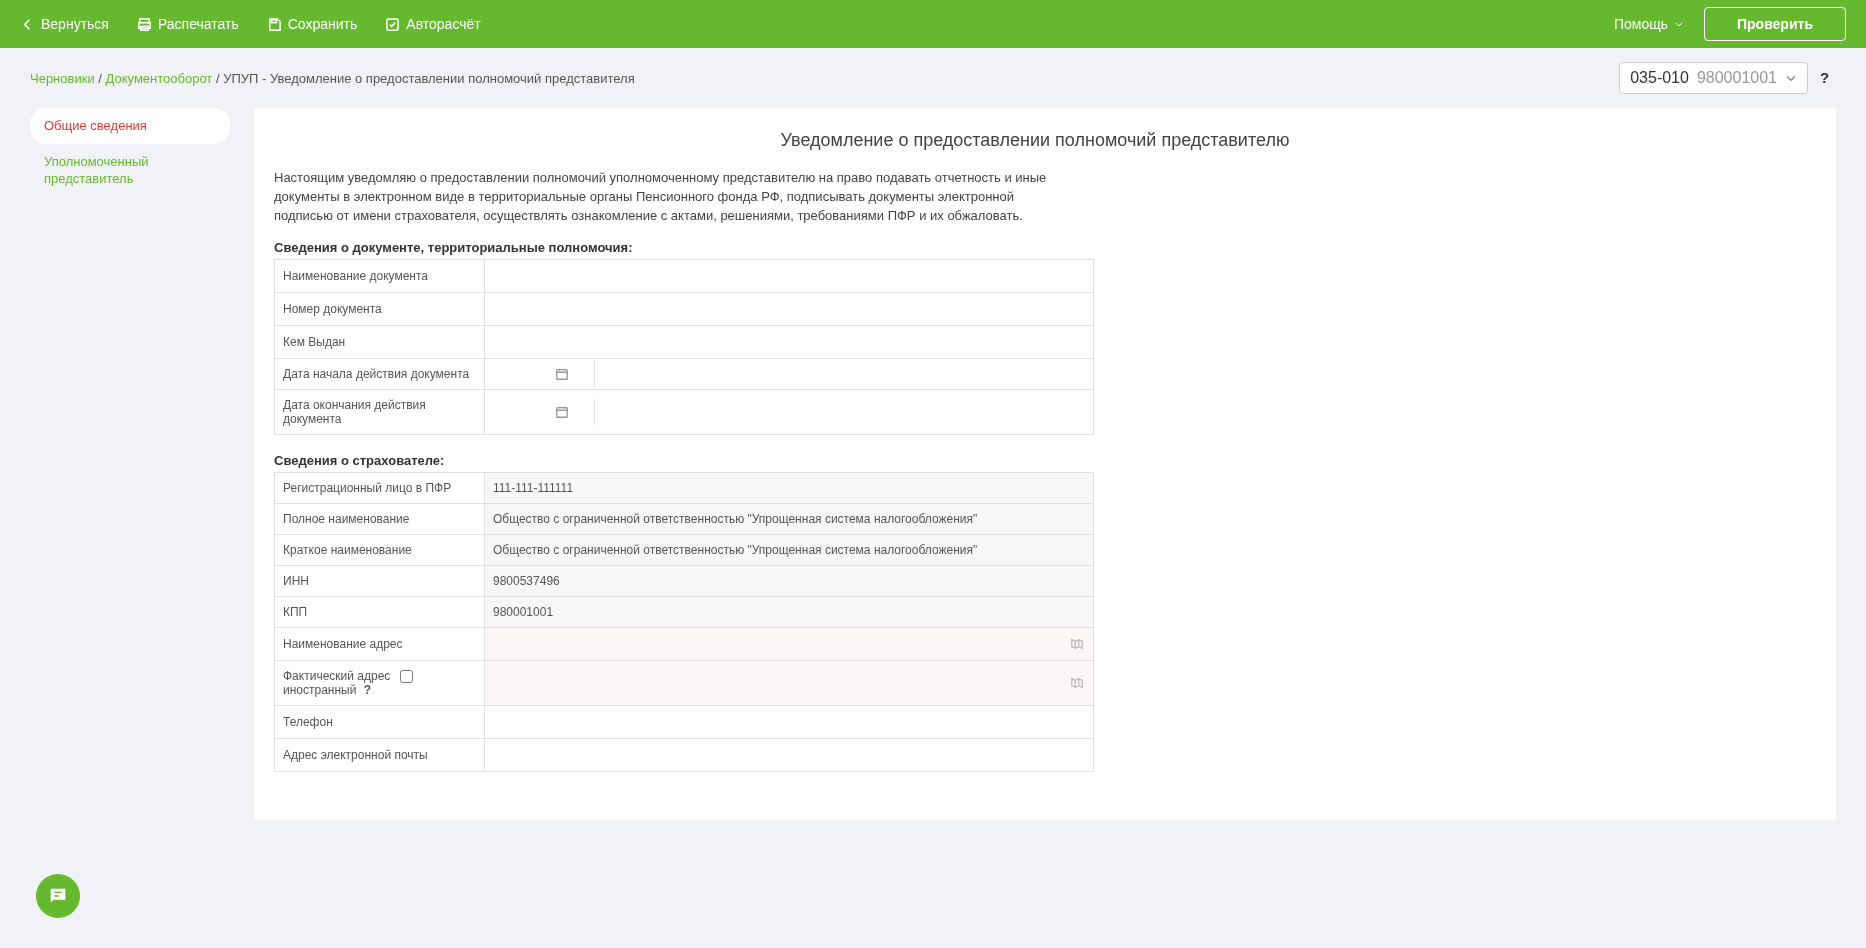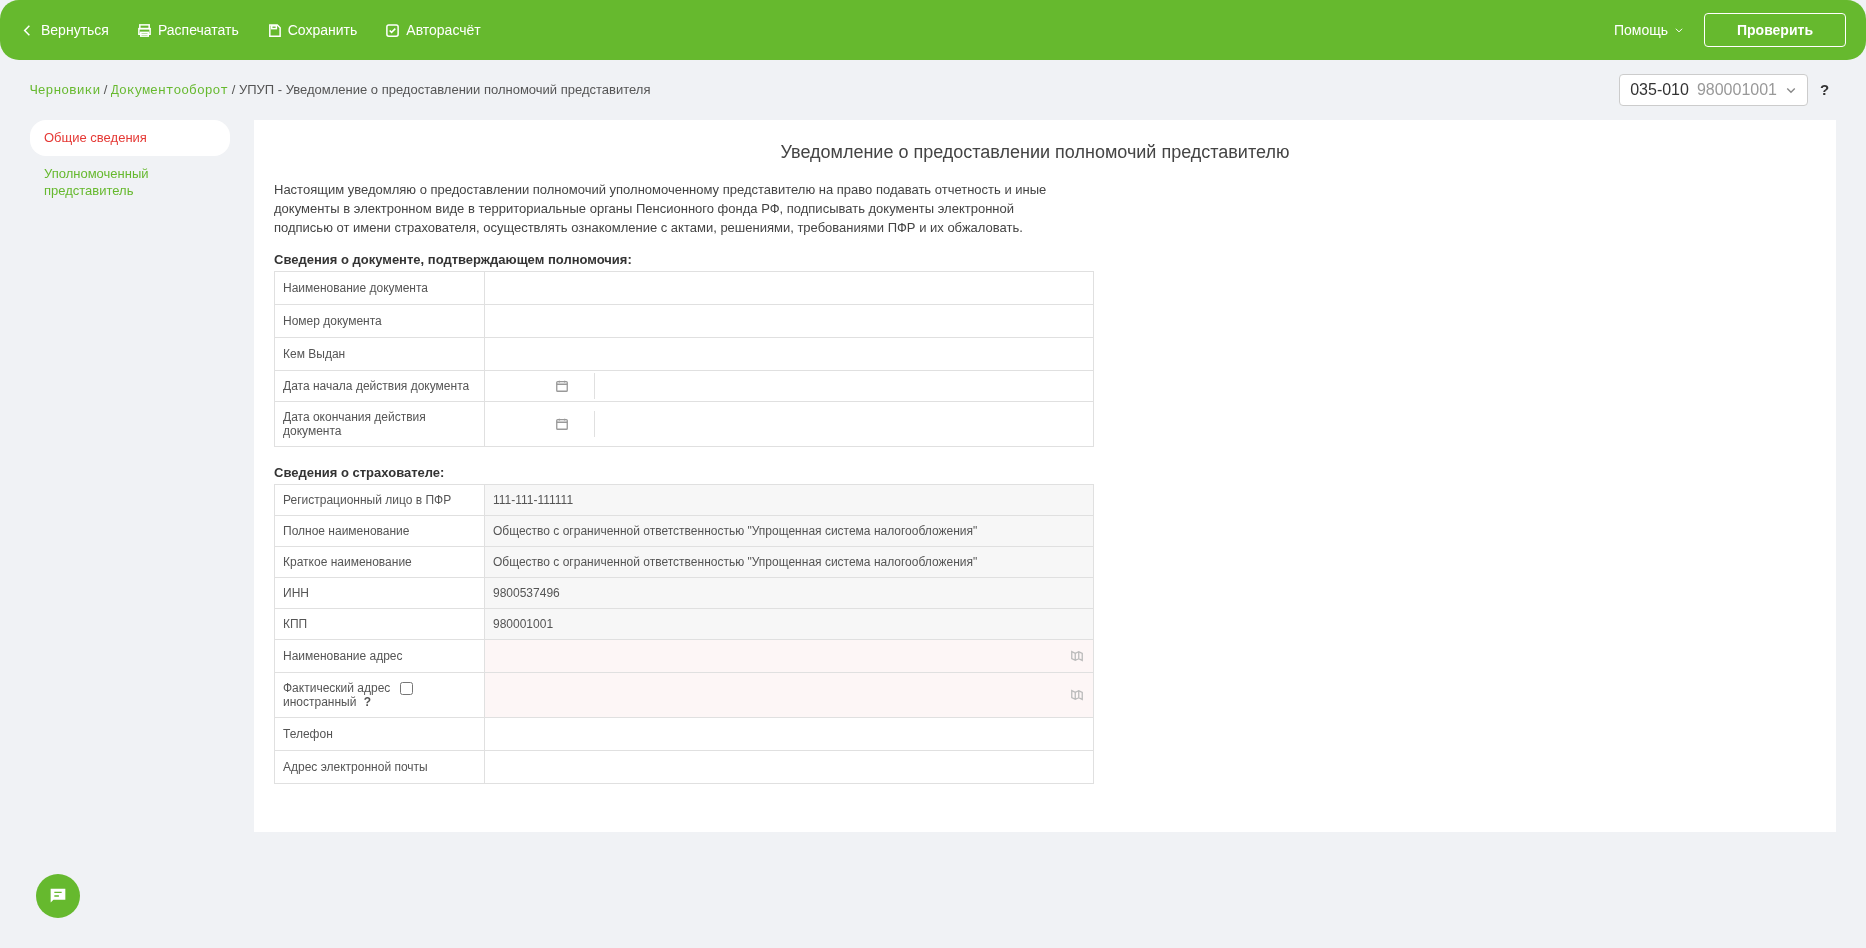--- a/index.html
+++ b/index.html
@@ -13,12 +13,11 @@
 
 .topbar {
   background: #66b92e;
-  height: 60px;
+  height: 48px;
   display: flex;
   align-items: center;
   padding: 0 20px;
   color: #fff;
-  border-radius: 19px;
 }
 .topbar-left { display: flex; align-items: center; gap: 28px; }
 .topbar-item { display: flex; align-items: center; gap: 6px; cursor: pointer; font-size: 14px; }

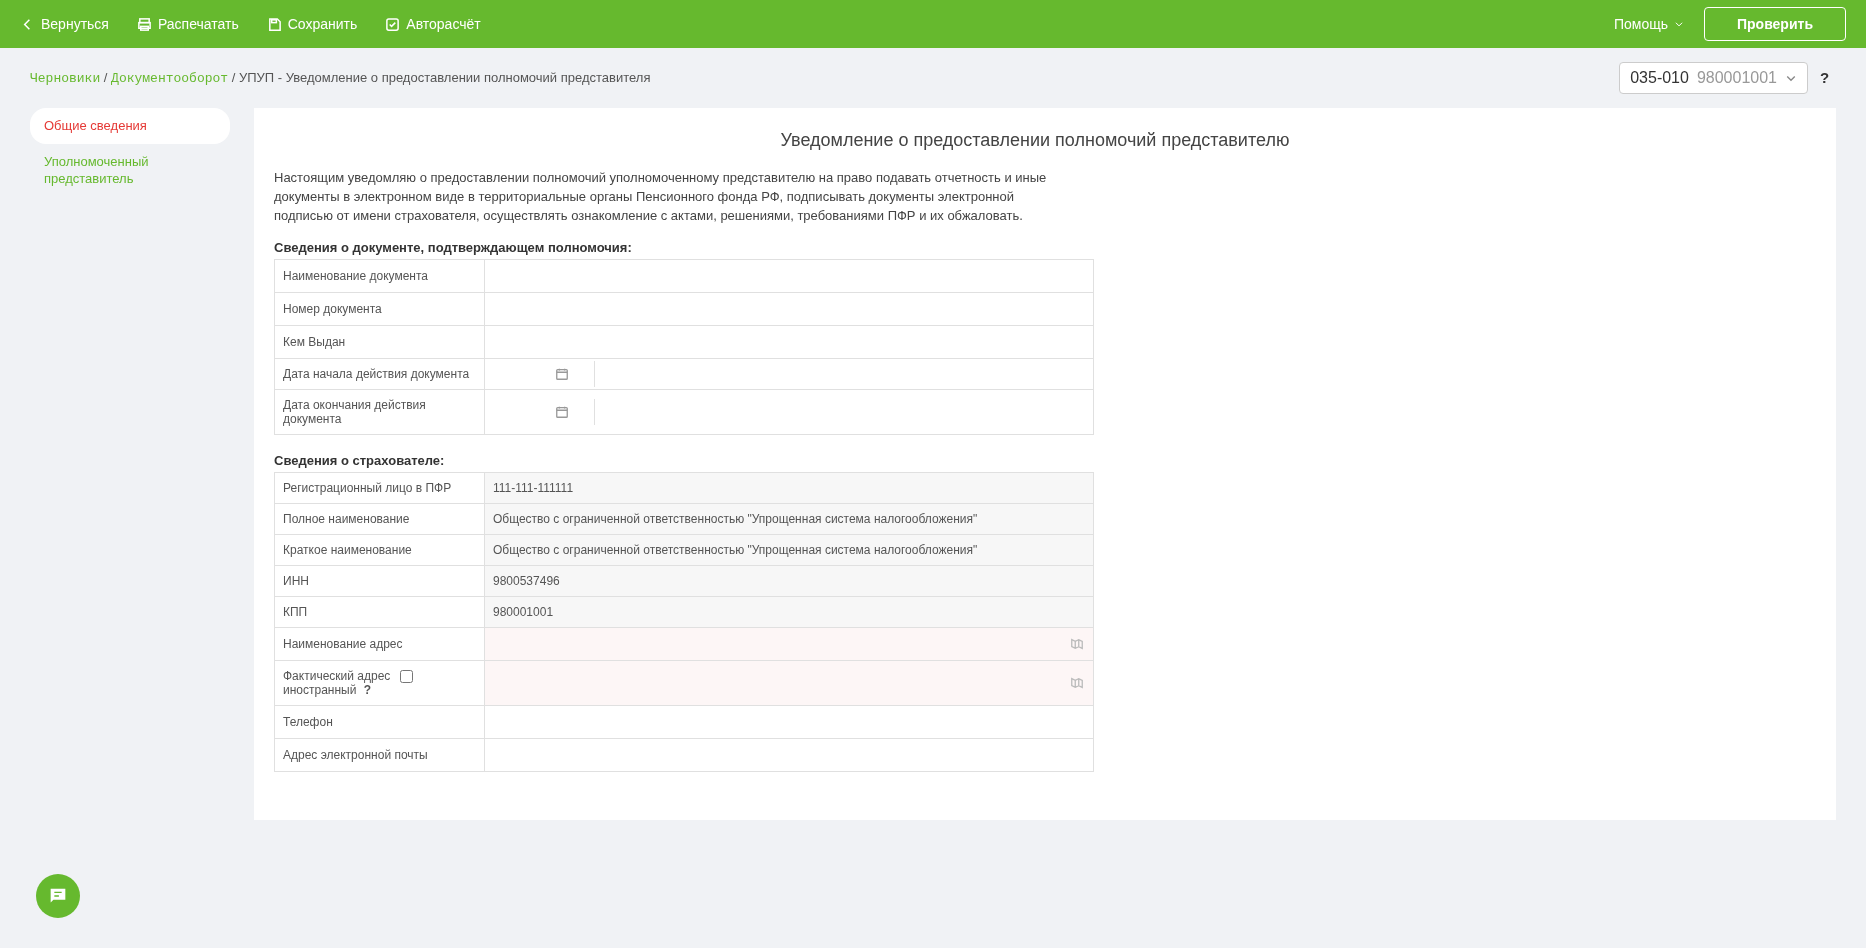--- a/index.html
+++ b/index.html
@@ -34,7 +34,7 @@
   display: flex; align-items: center; padding: 14px 30px 14px 30px;
 }
 .breadcrumb { font-size: 13px; color: #555; }
-.breadcrumb a { color: #66b92e; text-decoration: none; font-family: Liberation Mono, monospace; }
+.breadcrumb a { color: #66b92e; text-decoration: none; }
 .breadcrumb .current { color: #555; }
 .subbar-spacer { flex:1; }
 .org-select {

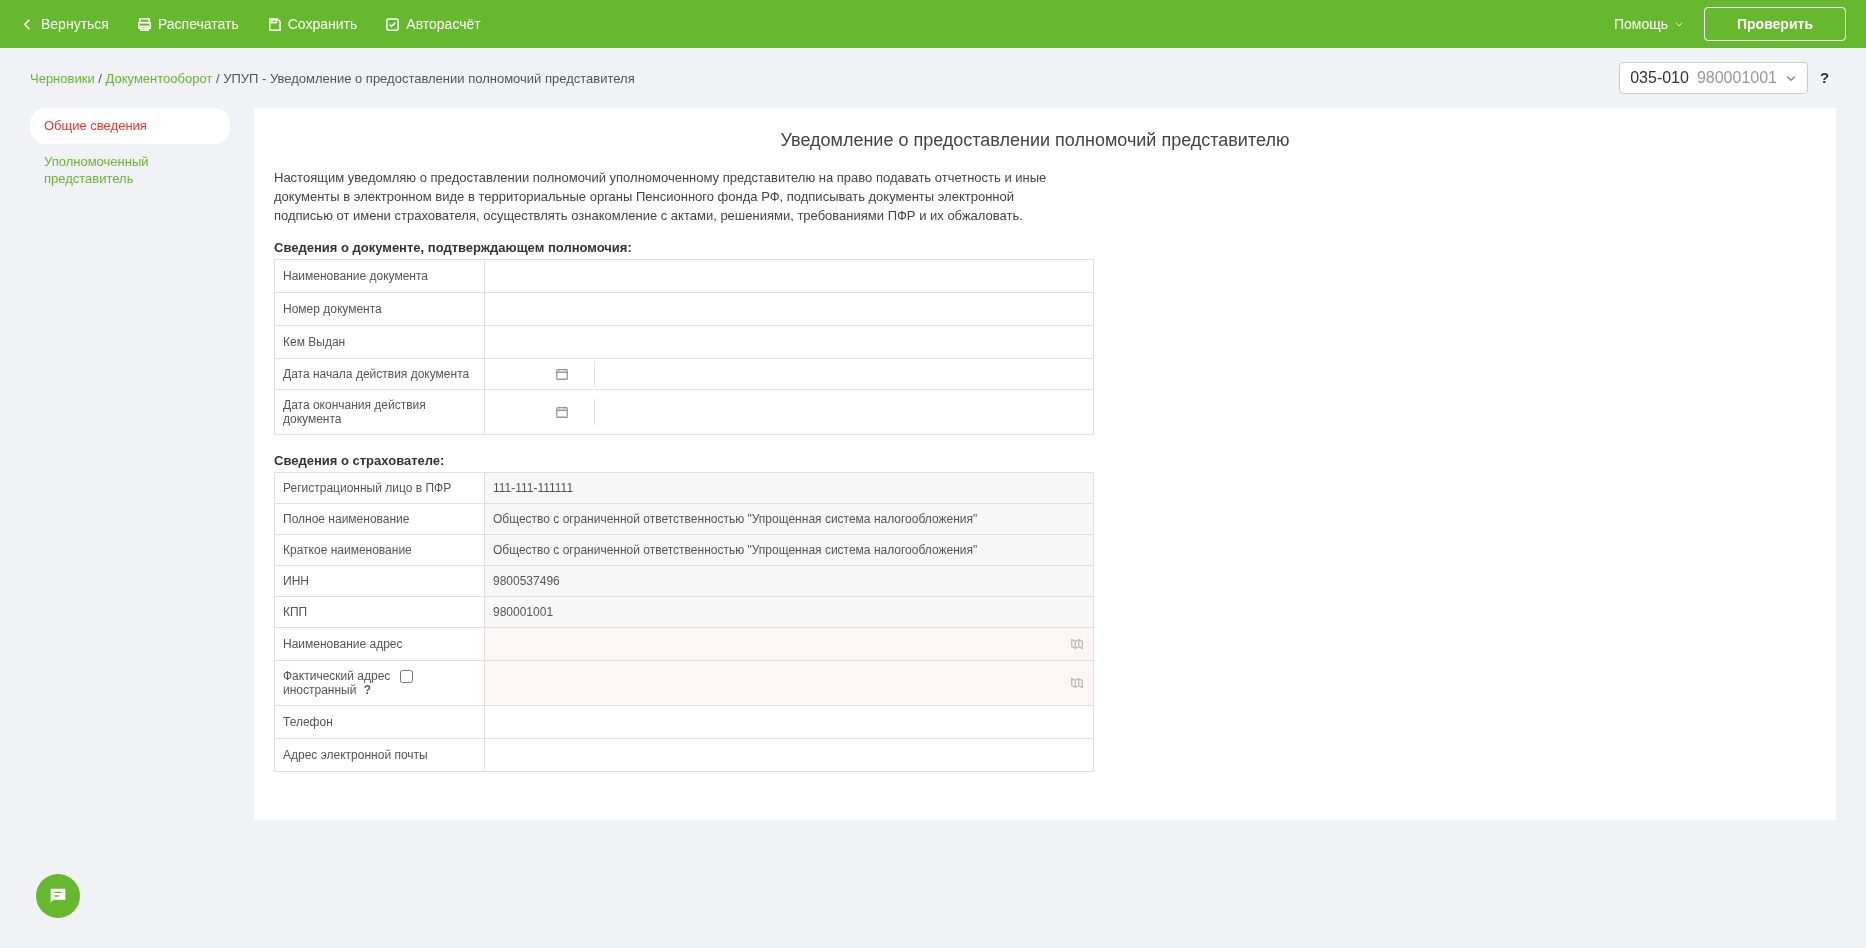--- a/index.html
+++ b/index.html
@@ -169,7 +169,7 @@
     <div class="pg-title">Уведомление о предоставлении полномочий представителю</div>
     <div class="intro">Настоящим уведомляю о предоставлении полномочий уполномоченному представителю на право подавать отчетность и иные документы в электронном виде в территориальные органы Пенсионного фонда РФ, подписывать документы электронной подписью от имени страхователя, осуществлять ознакомление с актами, решениями, требованиями ПФР и их обжаловать.</div>
 
-    <div class="subhead">Сведения о документе, подтверждающем полномочия:</div>
+    <div class="subhead">Сведения о документе, территориальные полномочия:</div>
     <table class="form-table">
       <tbody>
           <tr>

